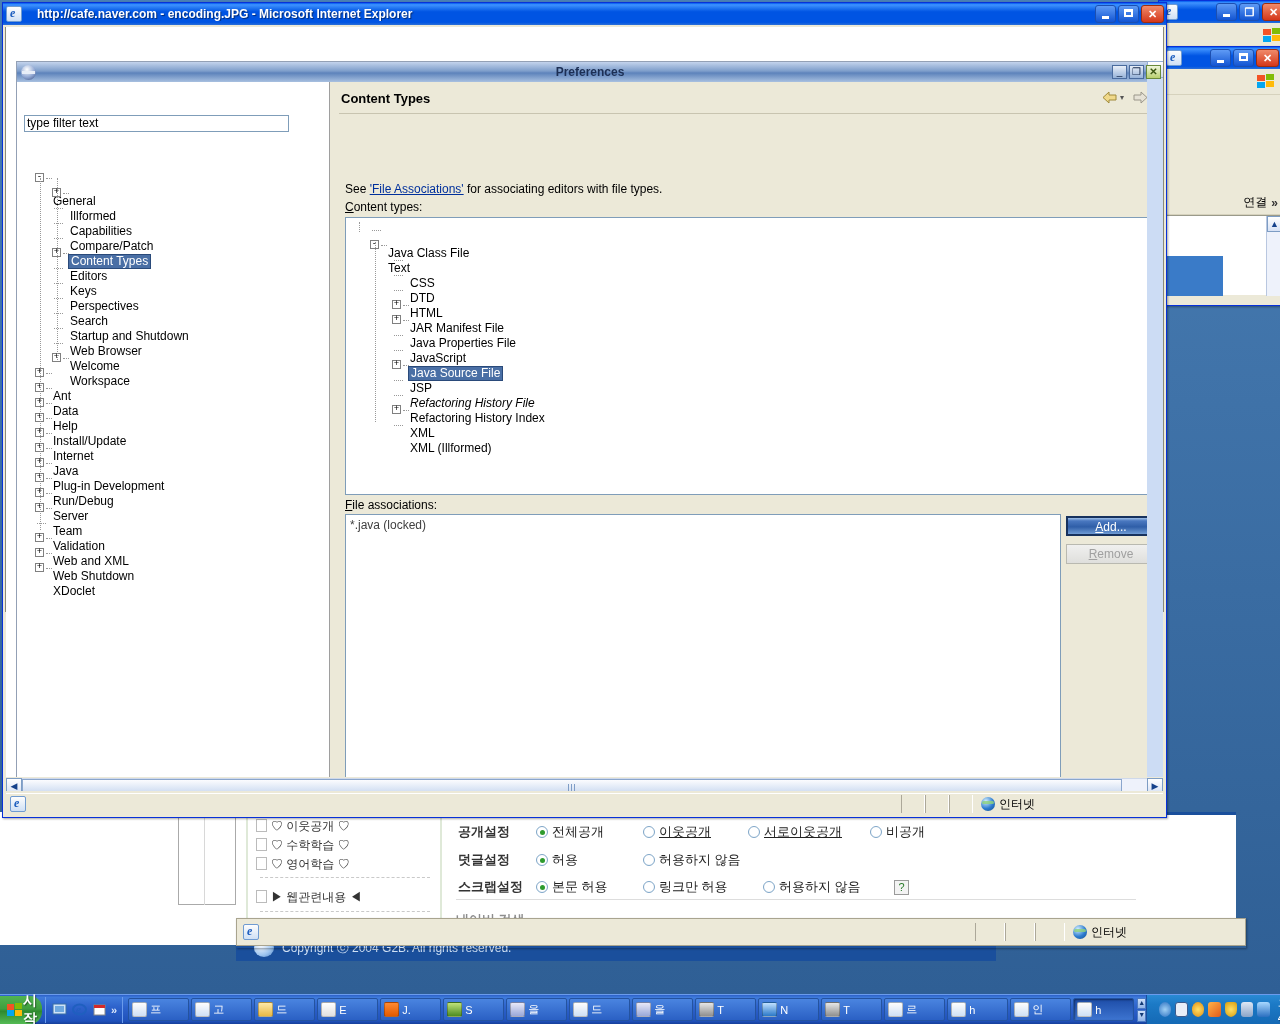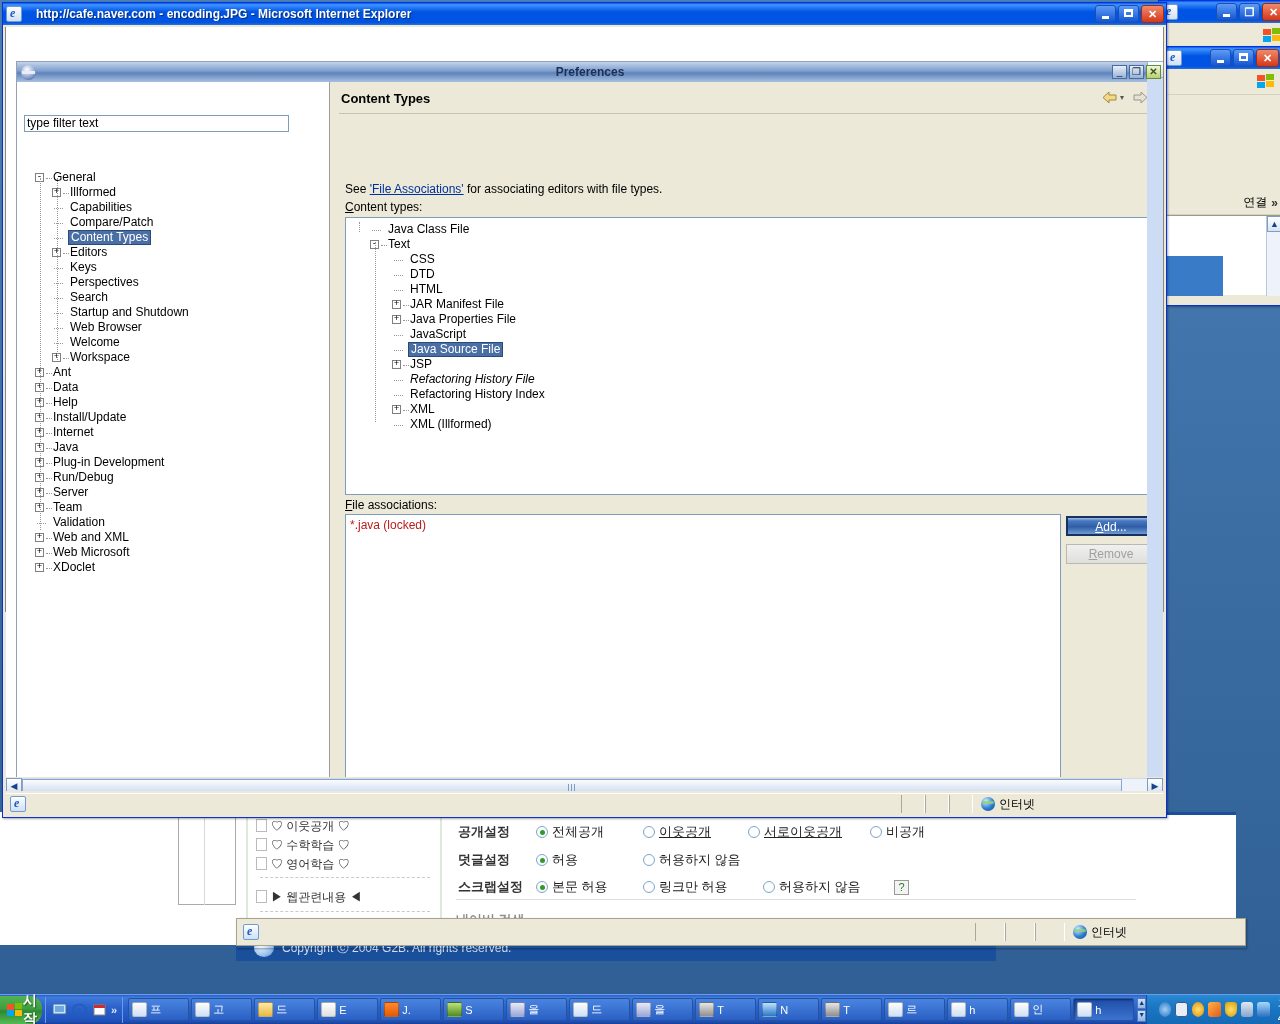--- a/index.html
+++ b/index.html
@@ -20,7 +20,7 @@
            box-shadow:1px 1px 2px rgba(0,0,0,.35); }
   .xptitle { height:22px; background:linear-gradient(180deg,#0058ee 0%,#3f93ff 8%,#0054e3 40%,#0054e3 88%,#2b6fd8 100%);
              display:flex; align-items:center; padding:0 2px 0 3px; color:#fff; font-weight:bold; font-size:12px; }
-  .xptitle .tbtxt { flex:1; overflow:hidden; white-space:nowrap; text-shadow:1px 1px 1px rgba(0,0,0,.5); padding-left:6px;margin-left:8px; }
+  .xptitle .tbtxt { flex:1; overflow:hidden; white-space:nowrap; text-shadow:1px 1px 1px rgba(0,0,0,.5); padding-left:15px; }
   .tbicon { width:16px; height:16px; flex:0 0 16px; border-radius:2px;
             background:linear-gradient(180deg,#fdfdfd,#cfe0f5); border:1px solid #6f9bd1;
             position:relative; overflow:hidden; }

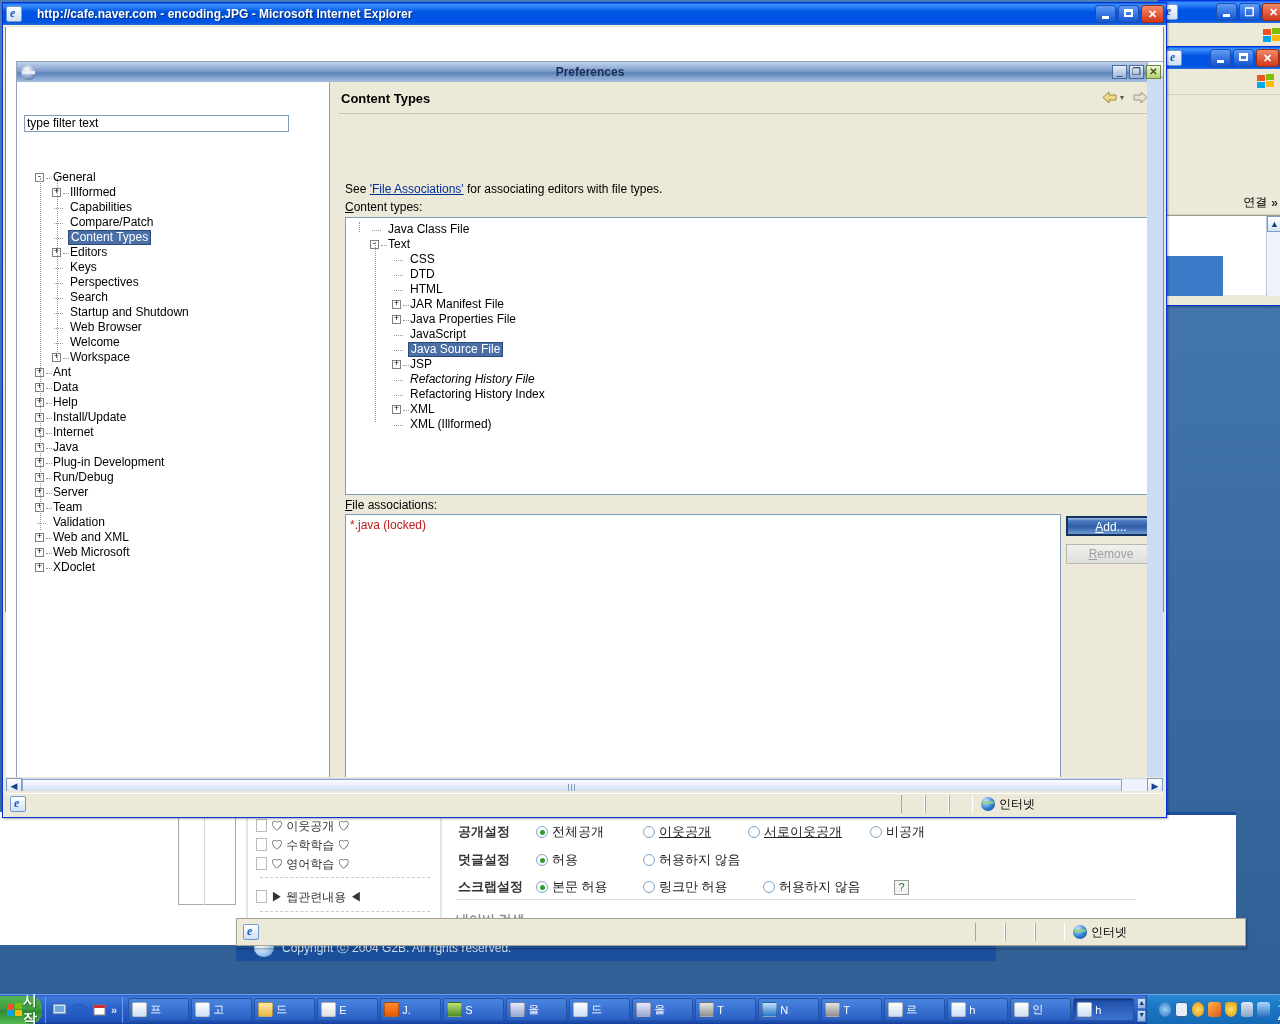--- a/index.html
+++ b/index.html
@@ -115,7 +115,7 @@
              font-size:12px;padding:0 2px;line-height:15px;color:#000;}
   #tree{position:absolute;left:18px;top:88px;width:290px;}
   .tnode{position:relative;height:15px;line-height:15px;font-size:12px;color:#000;white-space:nowrap;}
-  .tnode .lbl{position:absolute;white-space:nowrap;}
+  .tnode .lbl{position:absolute;white-space:nowrap;margin-top:24px;}
   .tnode .lbl.sel{background:#4a6fa5;color:#fff;border:1px solid #2a4a7a;padding:0 2px;margin-left:-2px;line-height:13px;}
   .exp{position:absolute;width:9px;height:9px;border:1px solid #808080;background:#fff;top:3px;
        font-size:9px;line-height:7px;text-align:center;color:#000;font-family:"Liberation Mono",monospace;}

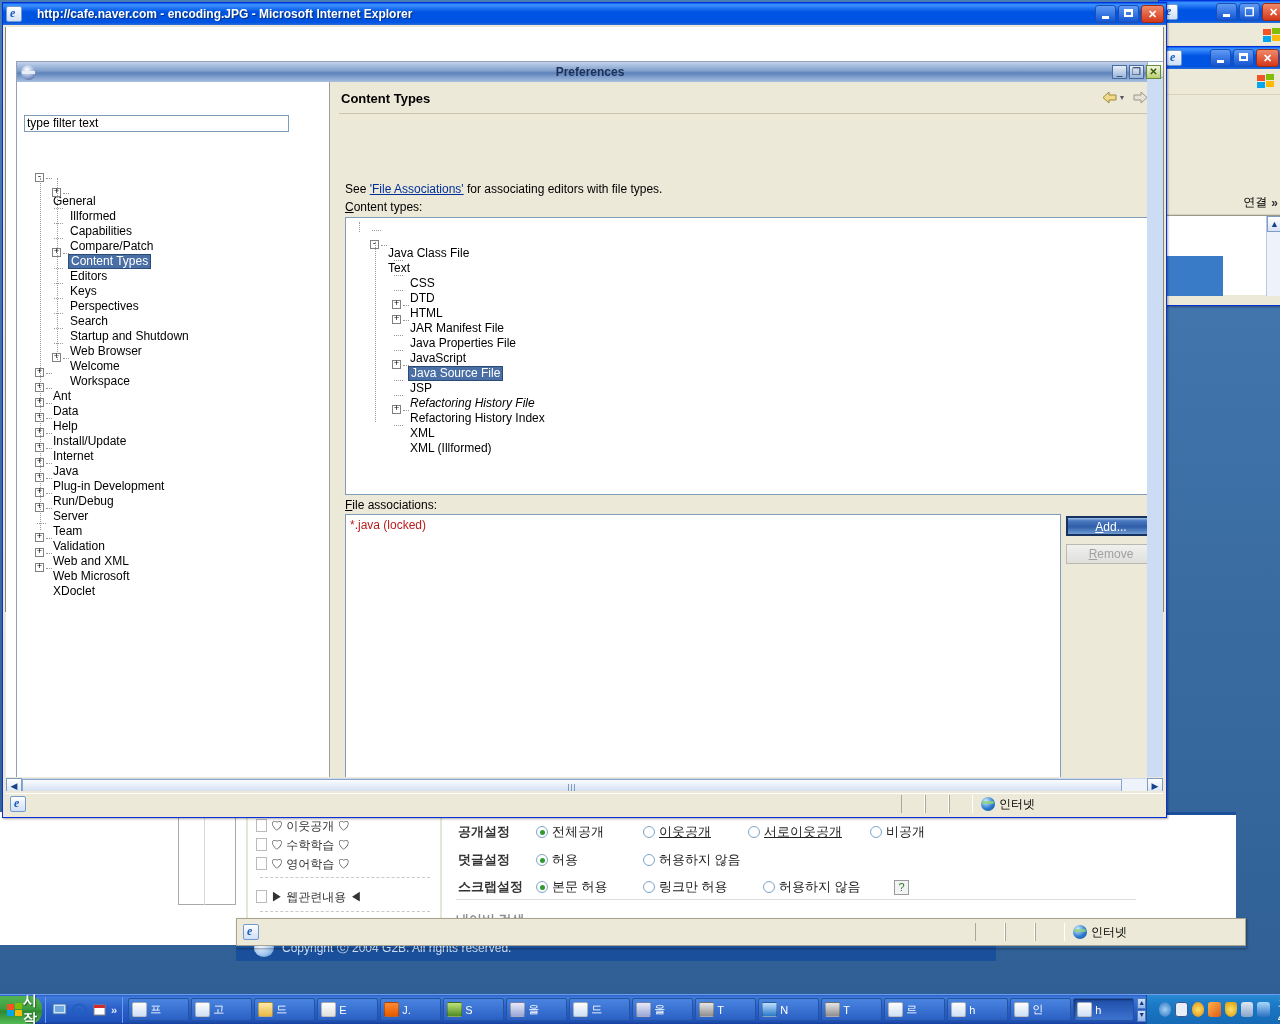--- a/index.html
+++ b/index.html
@@ -138,7 +138,7 @@
   #ctbox{position:absolute;left:328px;top:135px;width:812px;height:278px;background:#fff;border:1px solid #7f9db9;overflow:hidden;}
   #cttree{position:absolute;left:10px;top:4px;}
   #fabox{position:absolute;left:328px;top:432px;width:716px;height:278px;background:#fff;border:1px solid #7f9db9;}
-  #fa-item{position:absolute;left:4px;top:3px;font-size:12px;color:#b91c1c;}
+  #fa-item{position:absolute;left:4px;top:3px;font-size:12px;color:#404040;}
 
   .btn{background:linear-gradient(180deg,#fcfdff 0%,#e7edf8 45%,#c9d8ef 50%,#e9f0fa 100%);
        border:1px solid #7f9db9; font-size:12px; color:#000; text-align:center; }

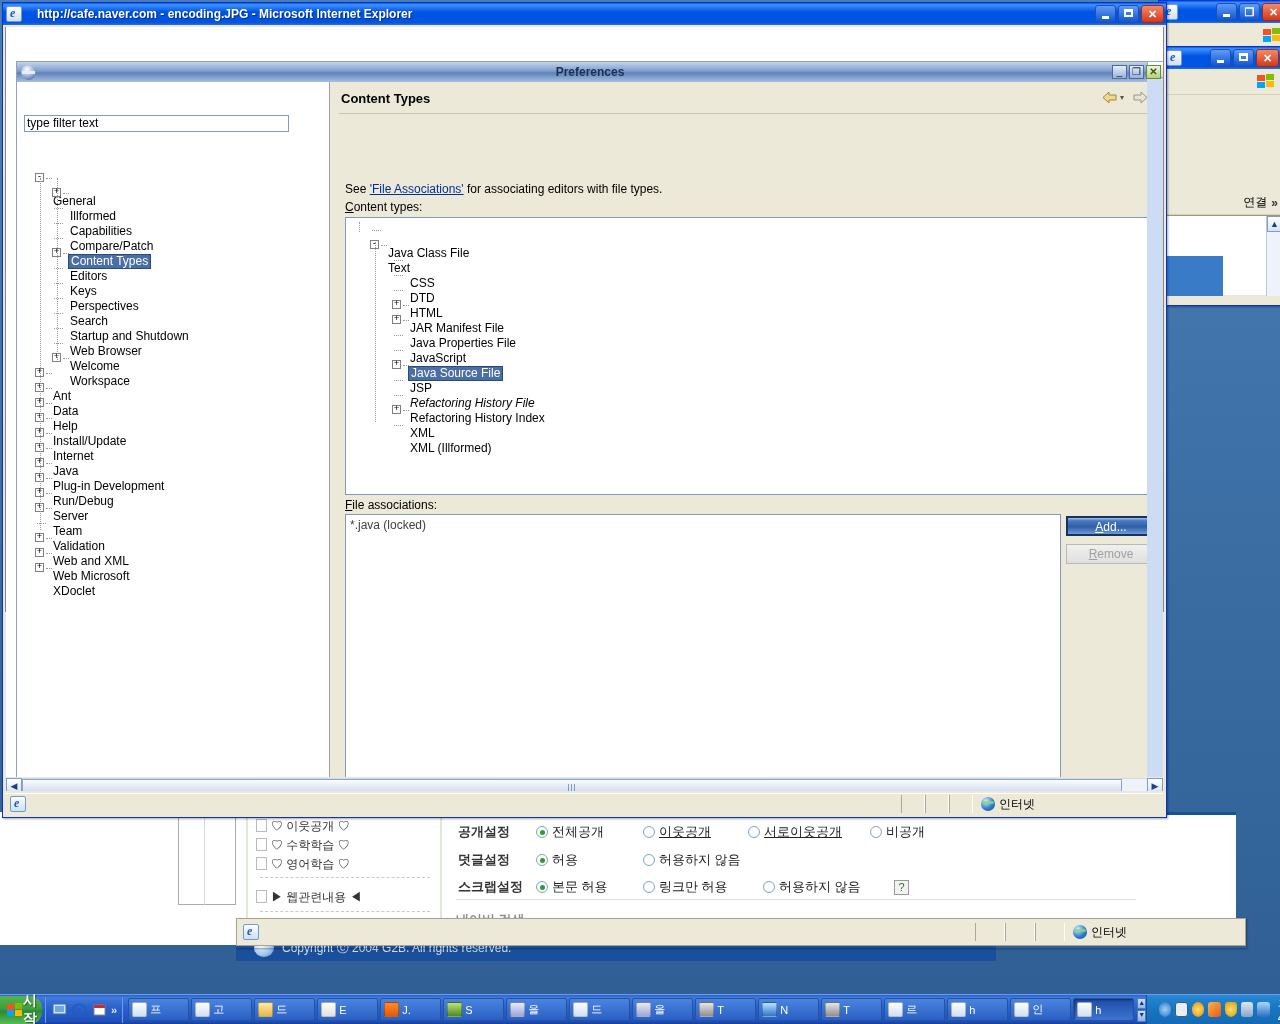--- a/index.html
+++ b/index.html
@@ -500,7 +500,7 @@
                 <div class="tnode">
                   <span class="exp" style="left: 0px;">+</span>
                   <span class="dash" style="left: 11px;"></span>
-                  <span class="lbl" style="left: 18px;">Web Microsoft</span>
+                  <span class="lbl" style="left: 18px;">Web Shutdown</span>
                 </div>
                 <div class="tnode">
                   <span class="exp" style="left: 0px;">+</span>

